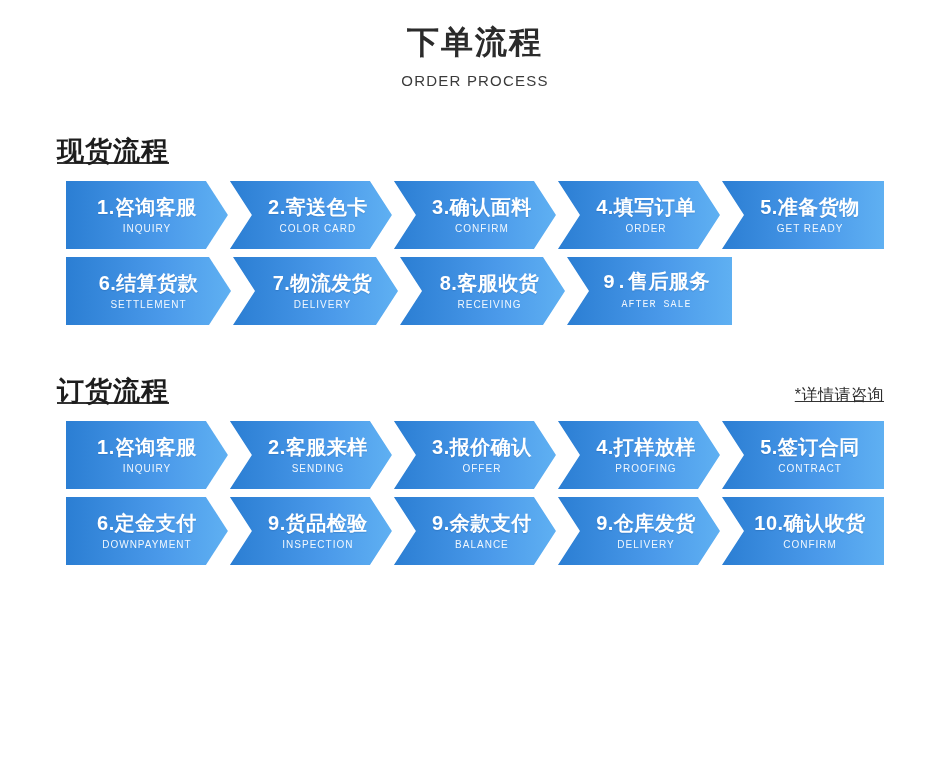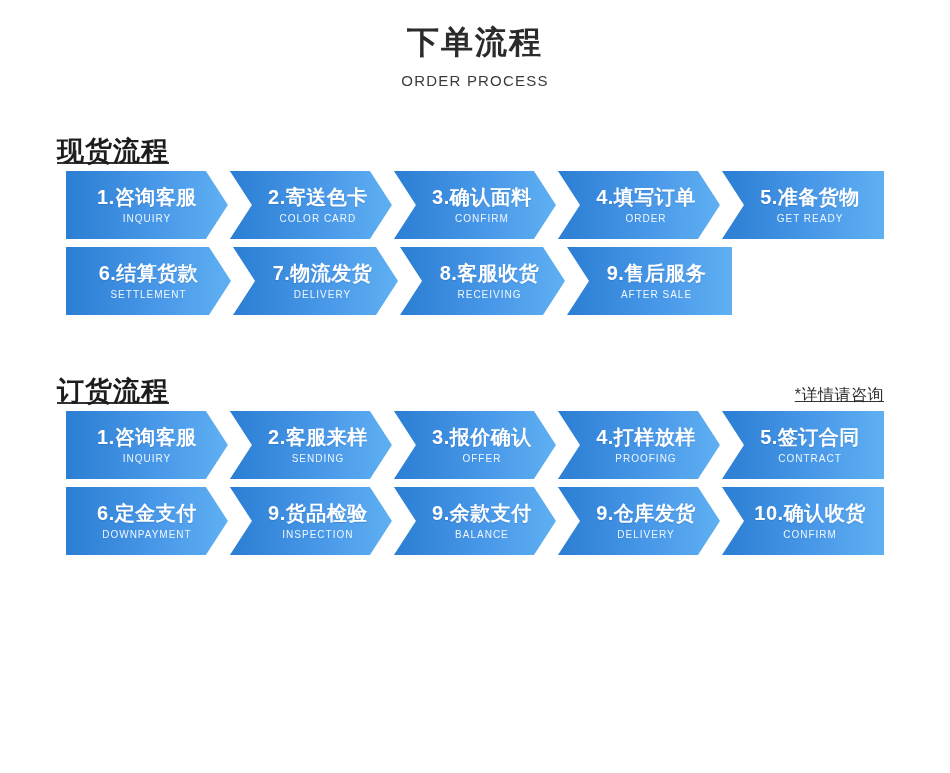--- a/index.html
+++ b/index.html
@@ -71,7 +71,7 @@
   .flow-row {
     display: flex;
     height: 48px;
-    align-items: flex-end;
+    align-items: center;
   }
   .flow-row.row-gap { margin-top: 28px; }
 

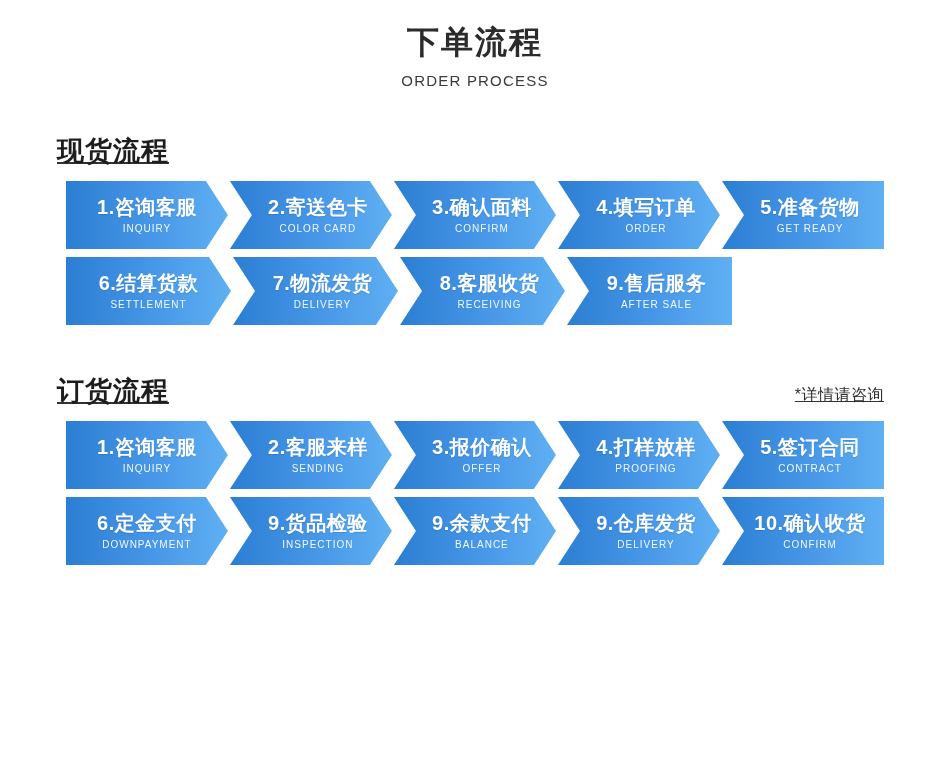--- a/index.html
+++ b/index.html
@@ -177,7 +177,7 @@
           <div class="step-cn">8.客服收货</div>
           <div class="step-en">RECEIVING</div>
         </div>
-        <div class="step last" style="width: 165px;">
+        <div class="step last" style="width: 165px; font-family: Liberation Mono, monospace;">
           <div class="step-cn">9.售后服务</div>
           <div class="step-en">AFTER SALE</div>
         </div>

